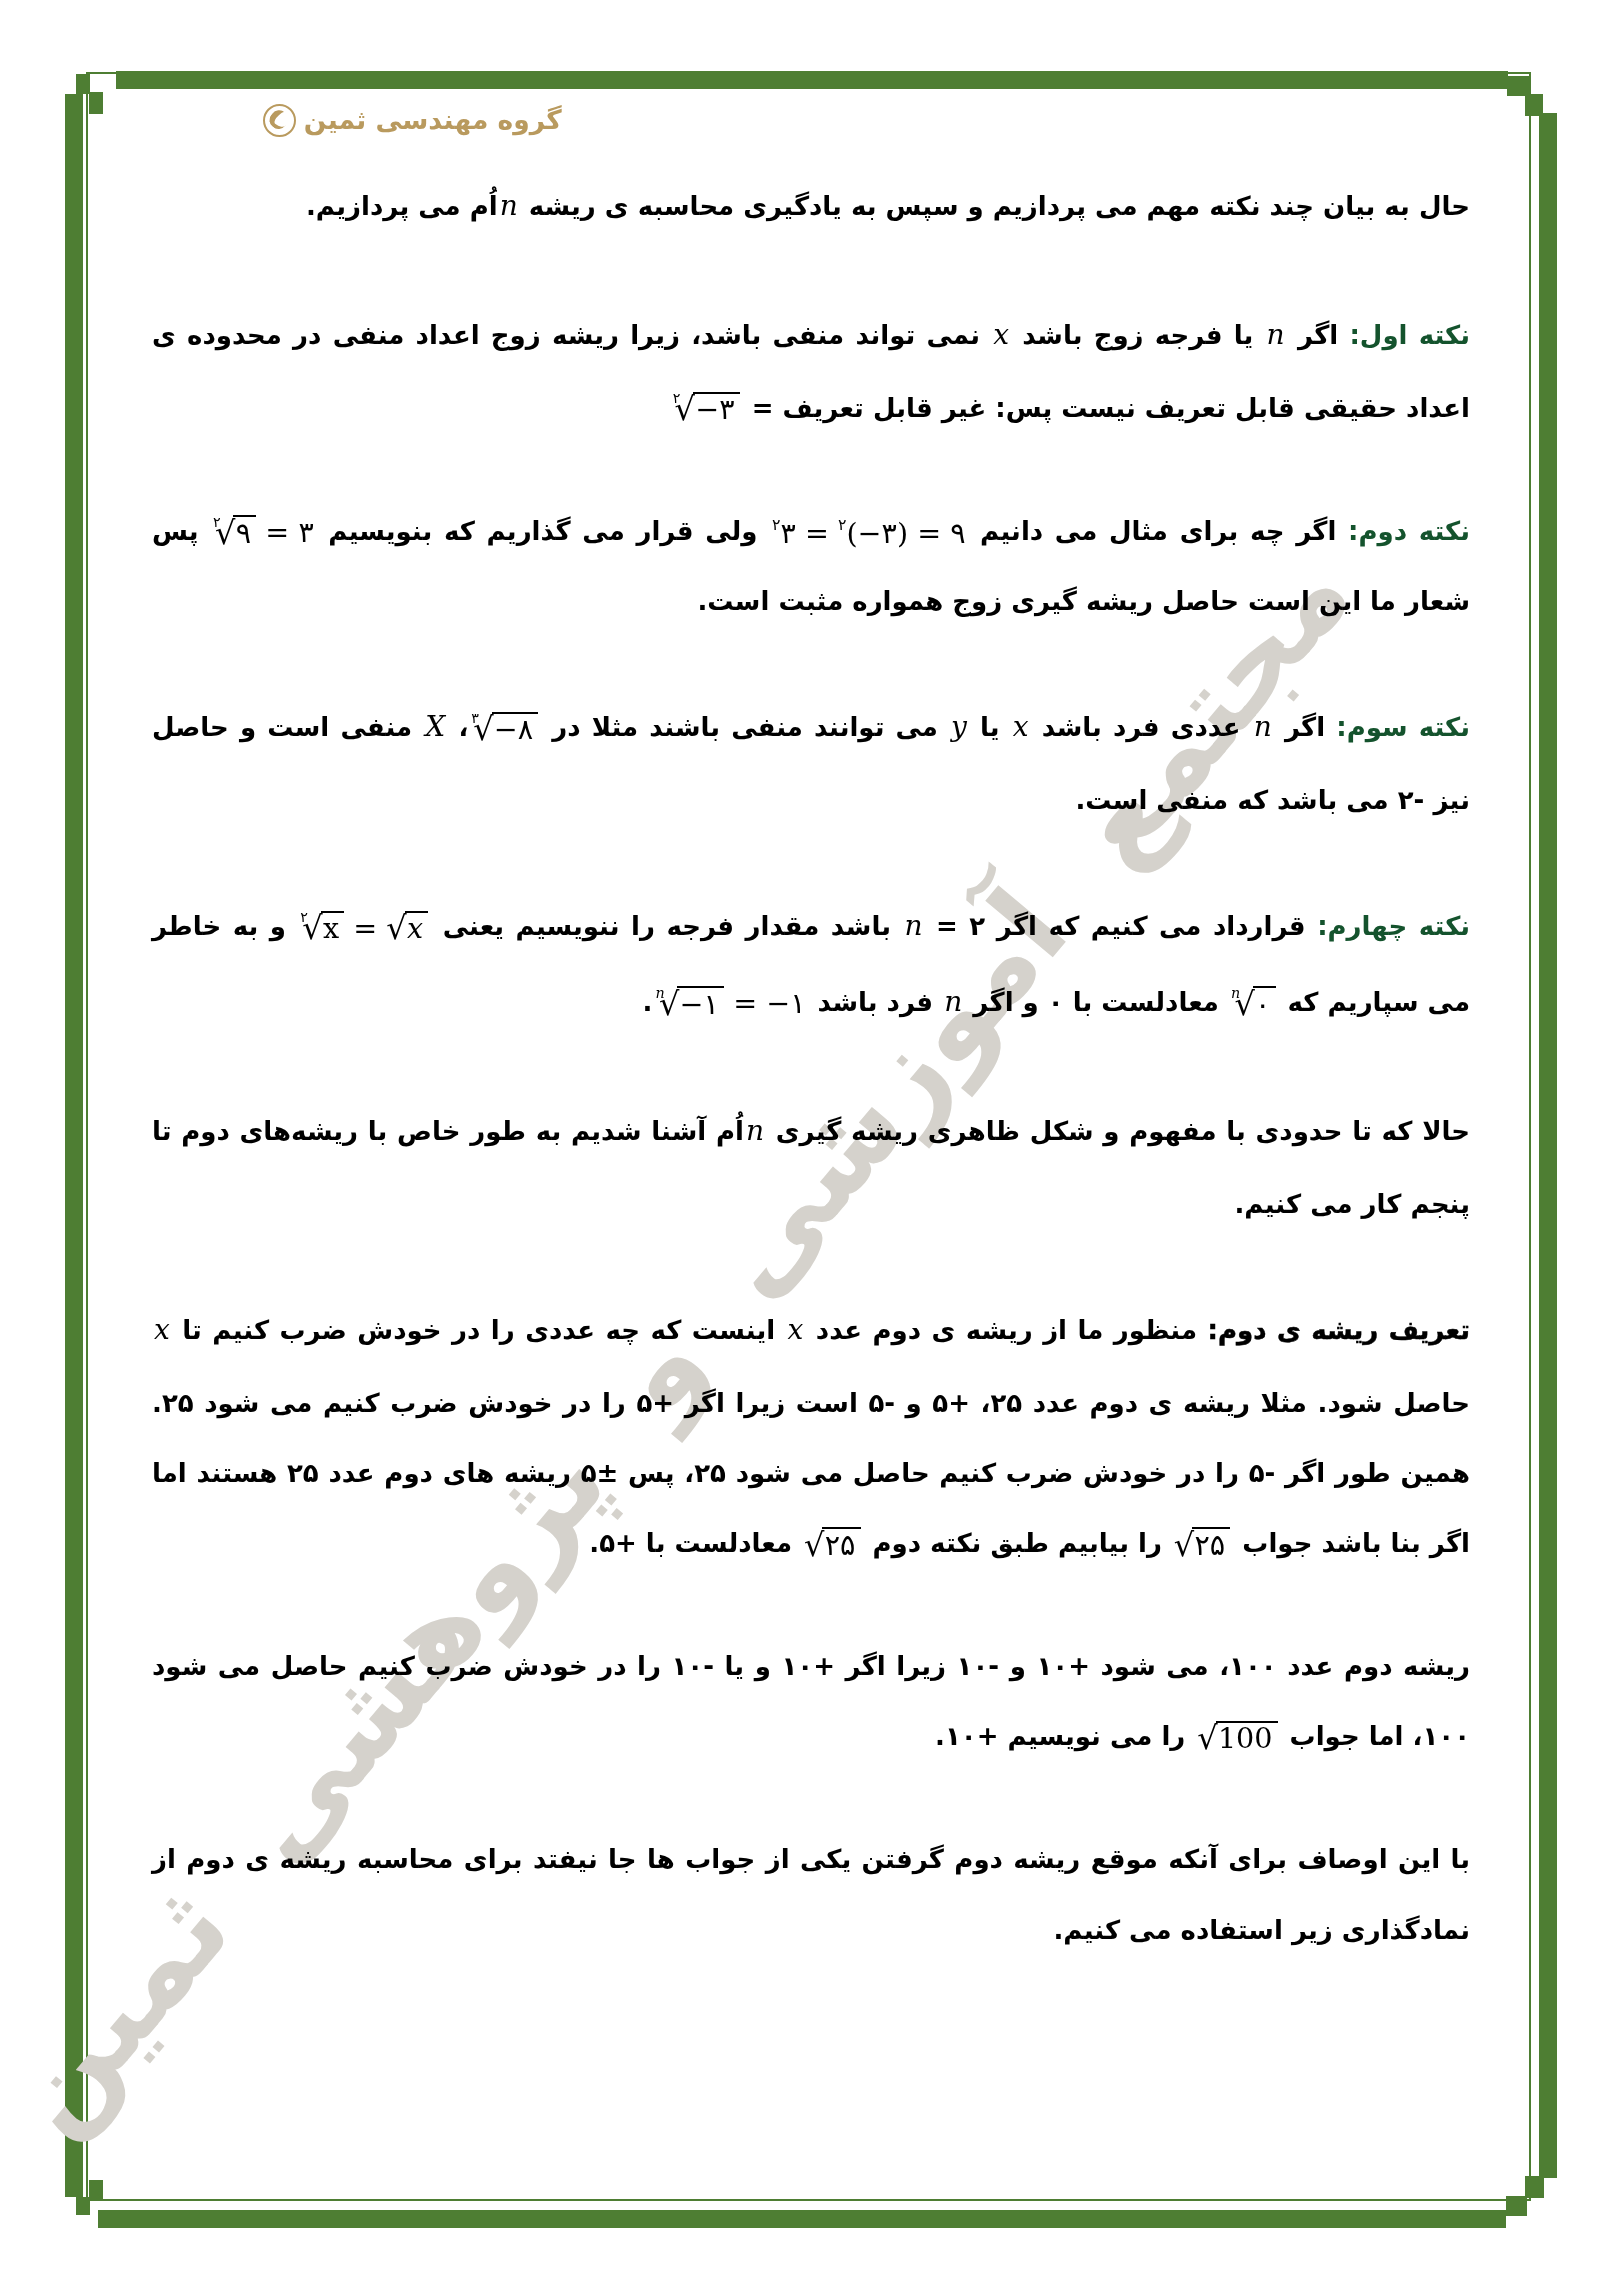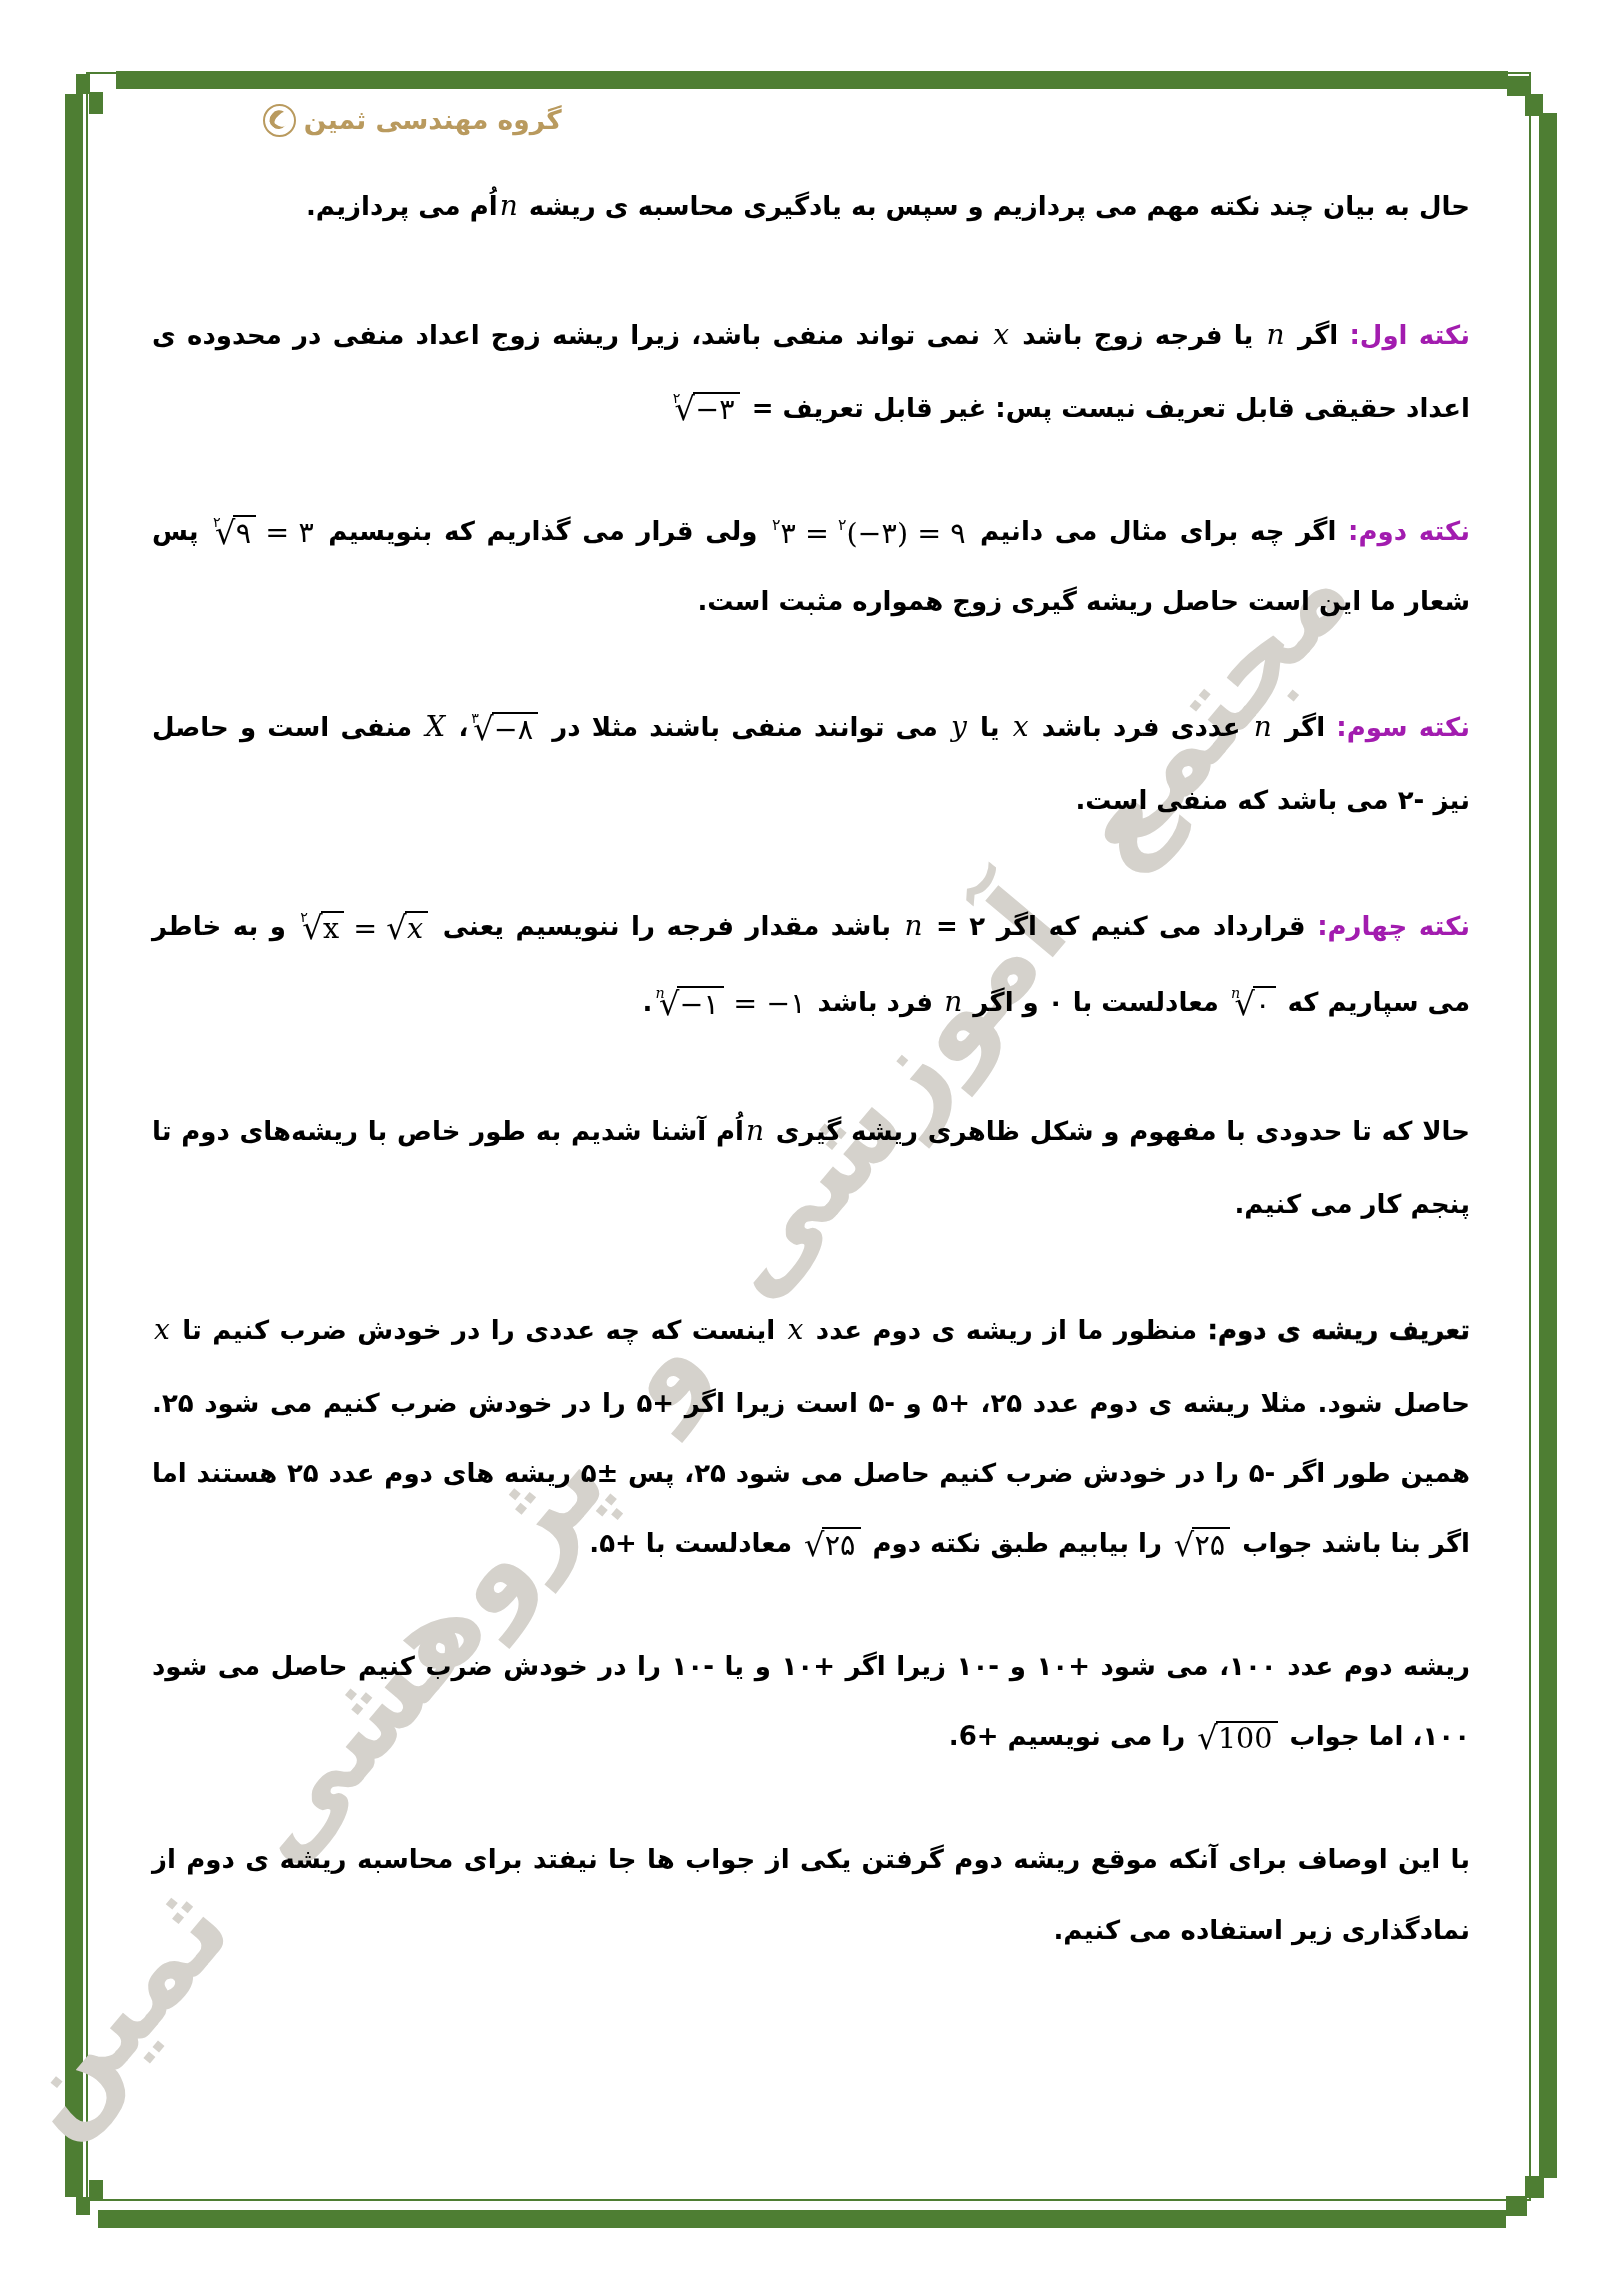--- a/index.html
+++ b/index.html
@@ -47,7 +47,7 @@
     font-size:26px;font-weight:bold;line-height:2.7;
   }
   #content p{margin:0 0 53px 0;}
-  .lbl-red{color:#a21caf;}
+  .lbl-red{color:#14532d;}
   .lbl-bold{font-weight:bold;-webkit-text-stroke:0.5px #000;}
   .lat{font-family:"DejaVu Serif",serif;font-style:italic;font-size:1.08em;font-weight:normal;padding:0 2px;}
   .m{

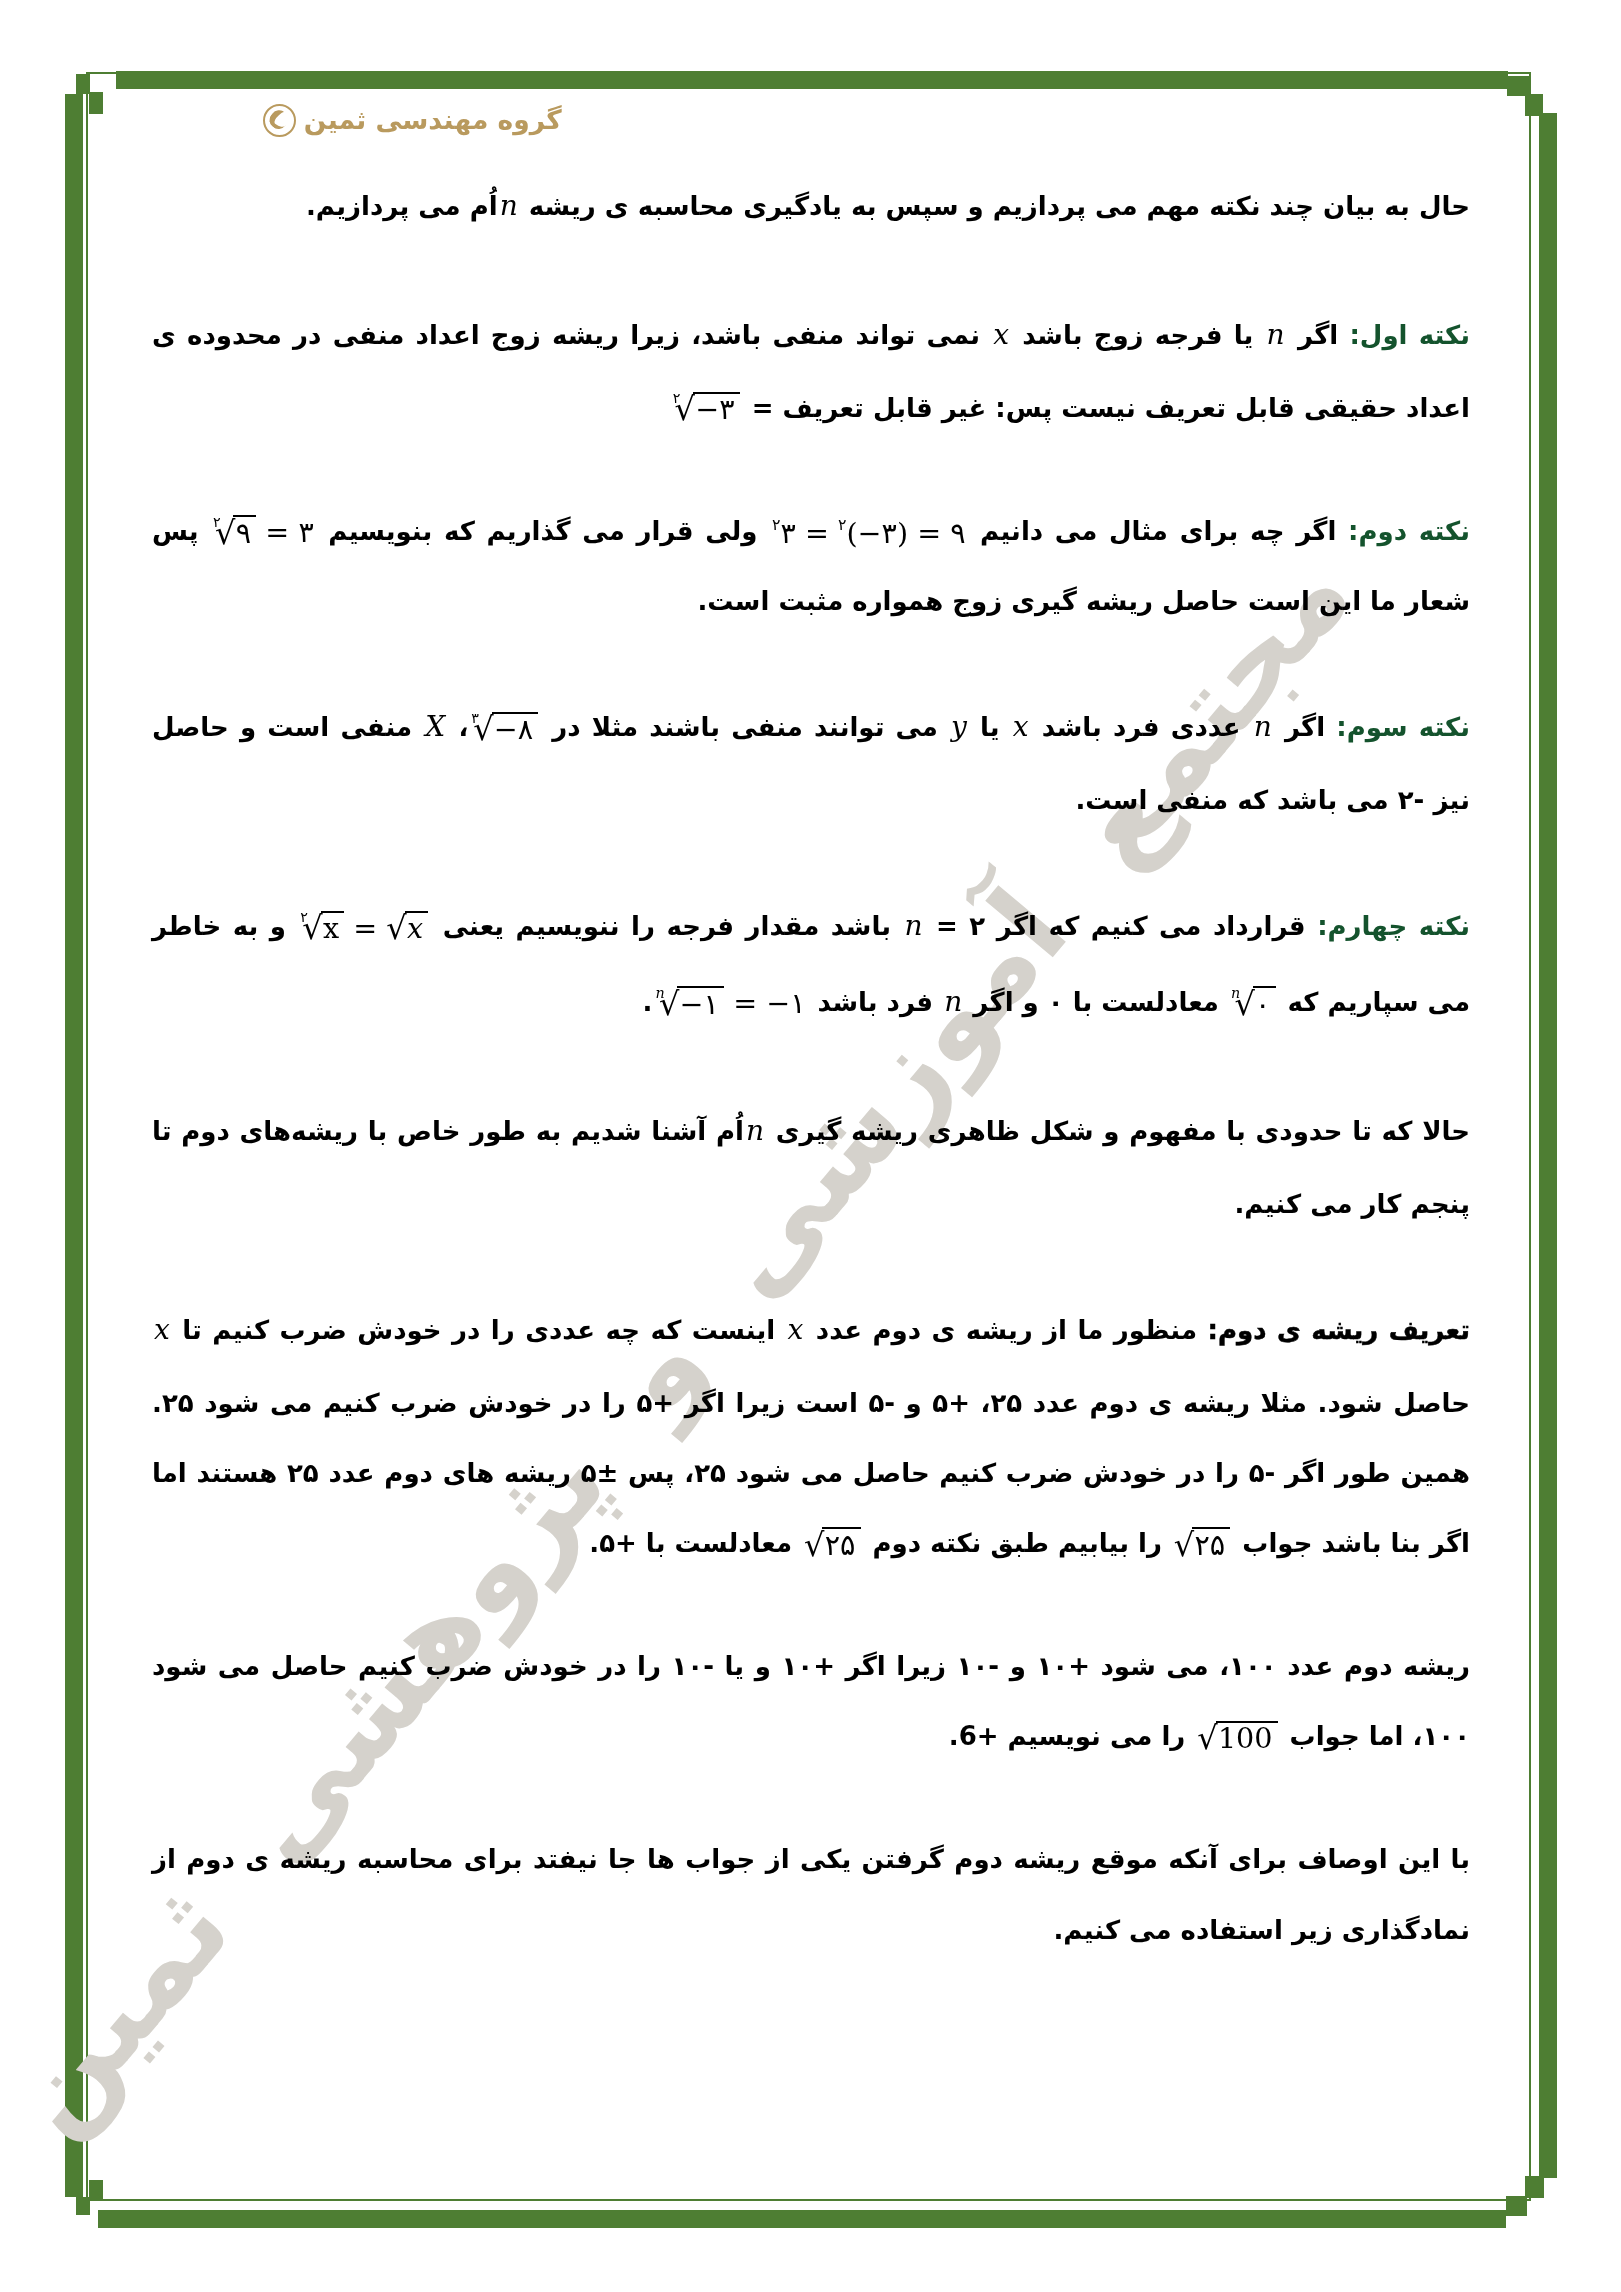--- a/index.html
+++ b/index.html
@@ -98,7 +98,7 @@
     <p class="para"><span class="lbl-red">نکته چهارم:</span><span class="run-text"> قرارداد می کنیم که اگر </span><span class="lat">n</span><span class="run-text"> = ۲ باشد مقدار فرجه را ننویسیم یعنی </span><span class="m" dir="ltr"><span class="rad"><span class="ridx">۲</span><span class="rsq">√</span><span class="rvc up">x</span></span><span class="run-text"> = </span><span class="rad"><span class="rsq">√</span><span class="rvc it">x</span></span></span><span class="run-text"> و به خاطر می سپاریم که </span><span class="m" dir="ltr"><span class="rad"><span class="ridx it">n</span><span class="rsq">√</span><span class="rvc">۰</span></span></span><span class="run-text"> معادلست با ۰ و اگر </span><span class="lat">n</span><span class="run-text"> فرد باشد </span><span class="m" dir="ltr"><span class="rad"><span class="ridx it">n</span><span class="rsq">√</span><span class="rvc">−۱</span></span><span class="run-text"> = −۱</span></span><span class="run-text">.</span></p>
     <p class="para"><span class="run-text">حالا که تا حدودی با مفهوم و شکل ظاهری ریشه گیری </span><span class="lat">n</span><span class="run-text">اُم آشنا شدیم به طور خاص با ریشه‌های دوم تا پنجم کار می کنیم.</span></p>
     <p class="para"><span class="lbl-bold">تعریف ریشه ی دوم:</span><span class="run-text"> منظور ما از ریشه ی دوم عدد </span><span class="lat">x</span><span class="run-text"> اینست که چه عددی را در خودش ضرب کنیم تا </span><span class="lat">x</span><span class="run-text"> حاصل شود. مثلا ریشه ی دوم عدد ۲۵، +۵ و -۵ است زیرا اگر +۵ را در خودش ضرب کنیم می شود ۲۵. همین طور اگر -۵ را در خودش ضرب کنیم حاصل می شود ۲۵، پس ±۵ ریشه های دوم عدد ۲۵ هستند اما اگر بنا باشد جواب </span><span class="m" dir="ltr"><span class="rad"><span class="rsq">√</span><span class="rvc">۲۵</span></span></span><span class="run-text"> را بیابیم طبق نکته دوم </span><span class="m" dir="ltr"><span class="rad"><span class="rsq">√</span><span class="rvc">۲۵</span></span></span><span class="run-text"> معادلست با +۵.</span></p>
-    <p class="para"><span class="run-text">ریشه دوم عدد ۱۰۰، می شود +۱۰ و -۱۰ زیرا اگر +۱۰ و یا -۱۰ را در خودش ضرب کنیم حاصل می شود ۱۰۰، اما جواب </span><span class="m" dir="ltr"><span class="rad"><span class="rsq">√</span><span class="rvc">100</span></span></span><span class="run-text"> را می نویسیم +6.</span></p>
+    <p class="para"><span class="run-text">ریشه دوم عدد ۱۰۰، می شود +۱۰ و -۱۰ زیرا اگر +۱۰ و یا -۱۰ را در خودش ضرب کنیم حاصل می شود ۱۰۰، اما جواب </span><span class="m" dir="ltr"><span class="rad"><span class="rsq">√</span><span class="rvc">100</span></span></span><span class="run-text"> را می نویسیم +۱۰.</span></p>
     <p class="para"><span class="run-text">با این اوصاف برای آنکه موقع ریشه دوم گرفتن یکی از جواب ها جا نیفتد برای محاسبه ریشه ی دوم از نمادگذاری زیر استفاده می کنیم.</span></p>
   </main>
 

